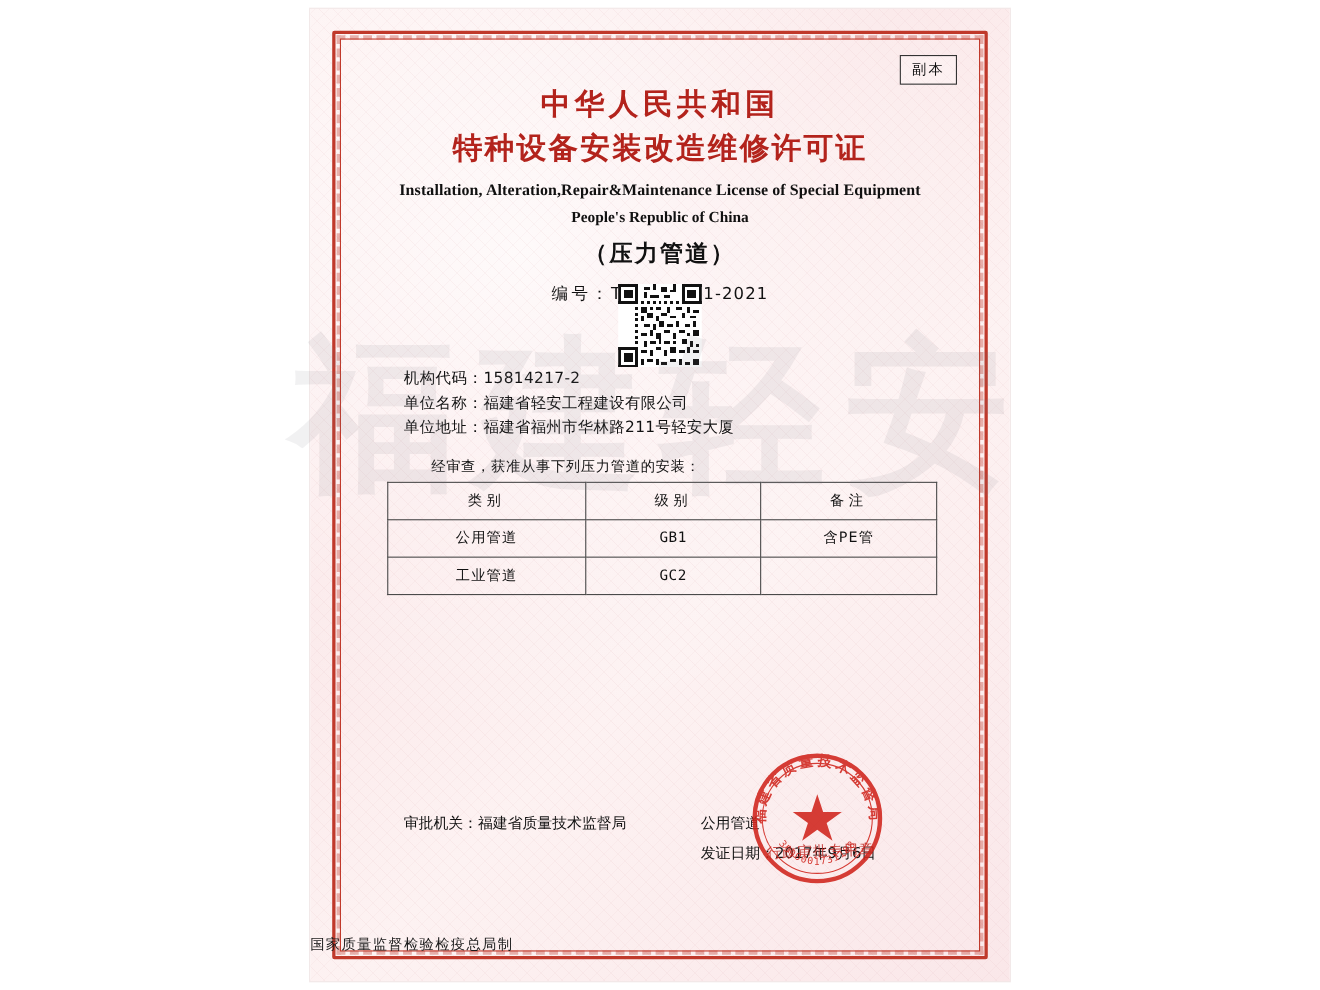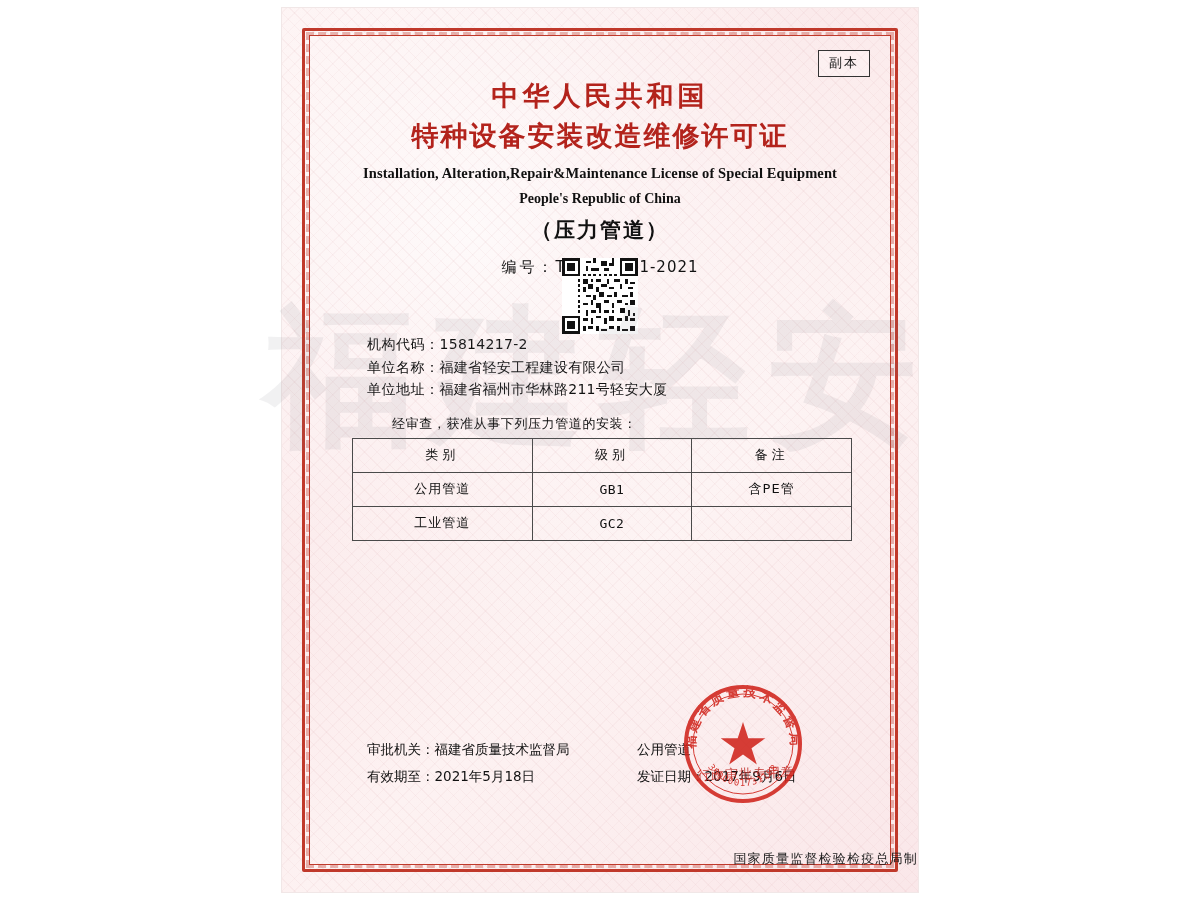--- a/index.html
+++ b/index.html
@@ -465,9 +465,6 @@
         <div>
           <span>审批机关：</span><span>福建省质量技术监督局</span>
         </div>
-        <div>
-          <span>有效期至：</span><span>2021年5月18日</span>
-        </div>
       </div>
 
       <div class="footer-right">

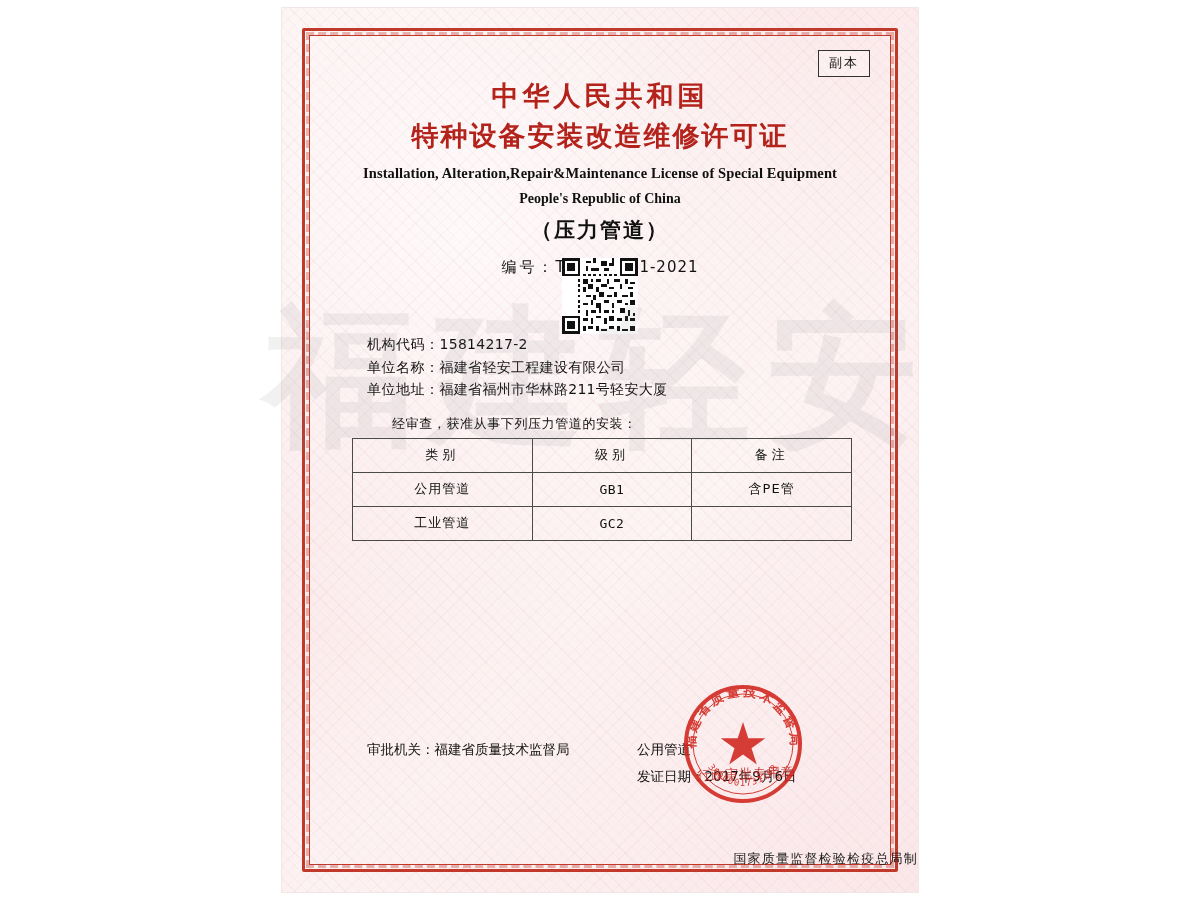--- a/index.html
+++ b/index.html
@@ -284,7 +284,7 @@
     left: 0;
     right: 0;
     bottom: 24px;
-    text-align: right;
+    text-align: left;
     font-family: Liberation Serif, serif;
     font-size: 13px;
     color: #1a1a1a;

